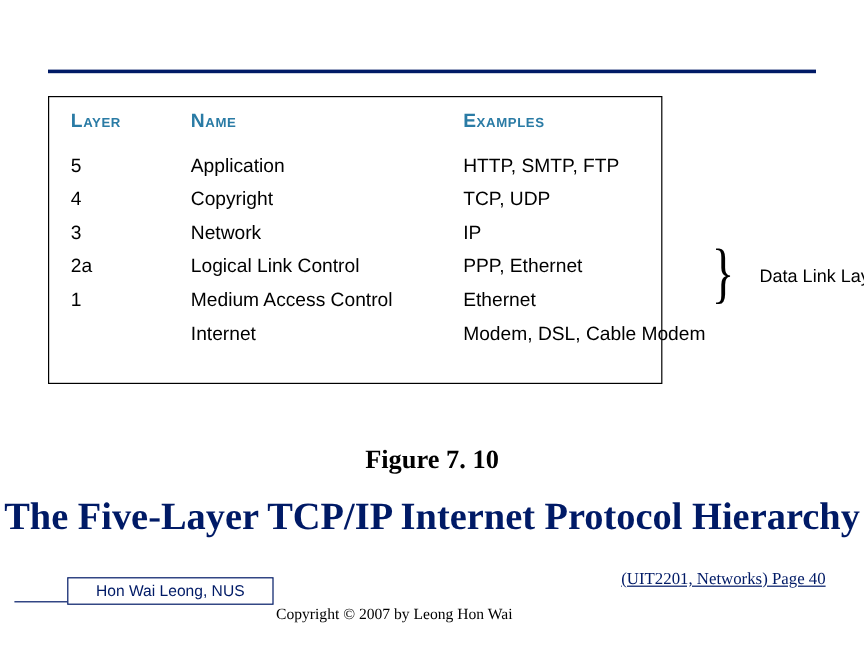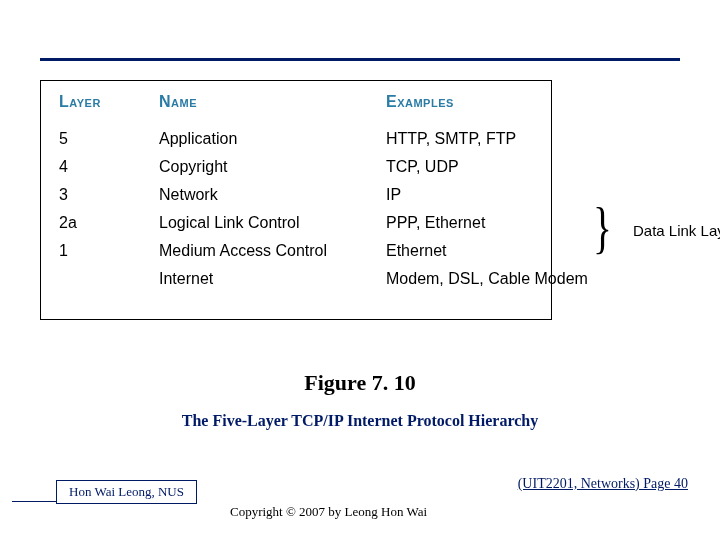--- a/index.html
+++ b/index.html
@@ -104,7 +104,7 @@
       text-align: center;
       font-family: "Times New Roman", Times, serif;
       font-weight: 700;
-      font-size: 16px;
+      font-size: 32px;
       color: #001a66;
     }
     .author-box {

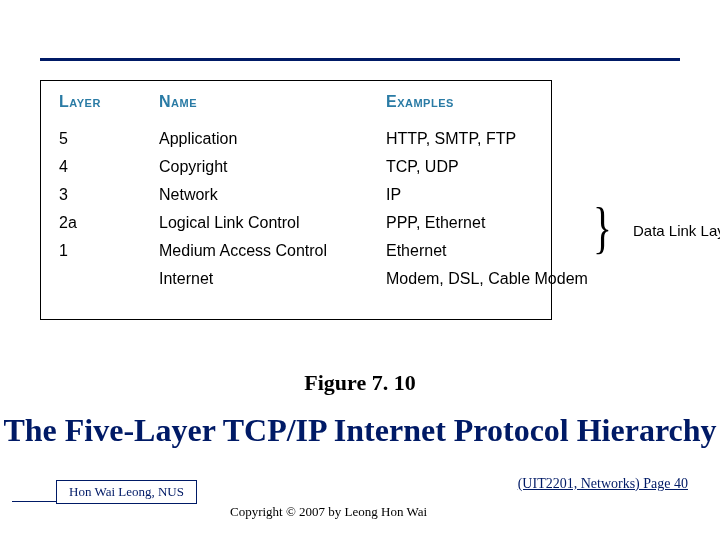--- a/index.html
+++ b/index.html
@@ -112,8 +112,8 @@
       bottom: 36px;
       left: 56px;
       border: 1.5px solid #001a66;
-      padding: 3px 12px;
-      font-family: Liberation Serif, serif;
+      padding: 3px 23px;
+      font-family: Liberation Sans, sans-serif;
       font-size: 13px;
       color: #001a66;
     }

